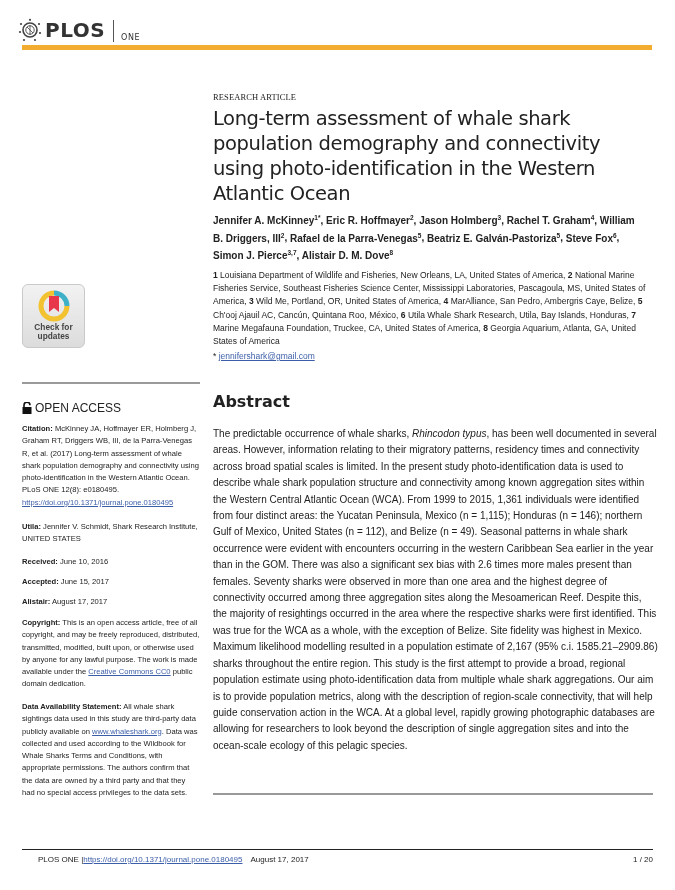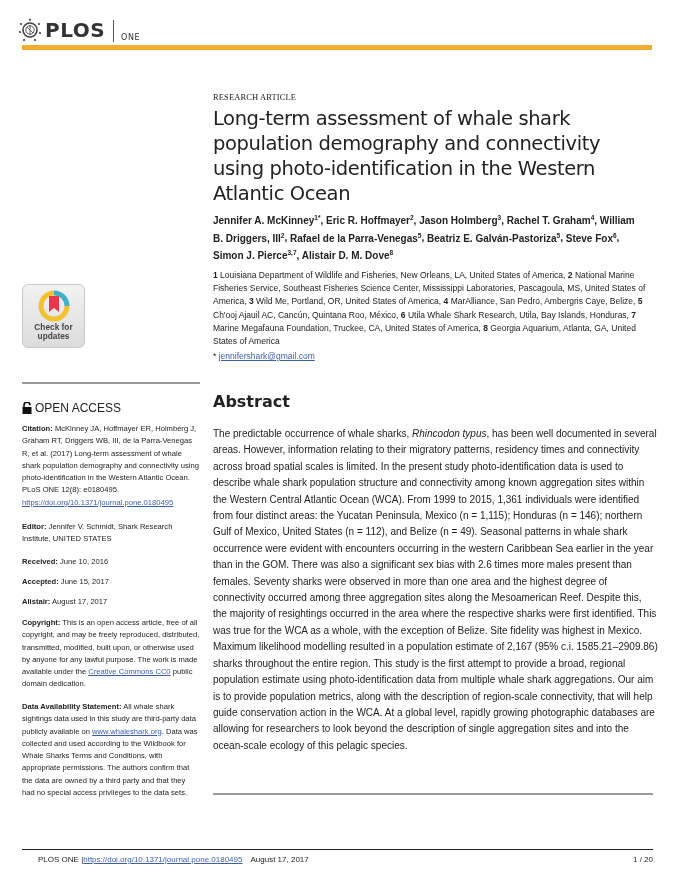--- a/index.html
+++ b/index.html
@@ -105,7 +105,7 @@
 </div>
 
 <div class="sidebar" style="top:521px;">
-  <b>Editor:</b><span> Jennifer V. Schmidt, Shark Research Institute, UNITED STATES</span>
+  <b>Utila:</b><span> Jennifer V. Schmidt, Shark Research Institute, UNITED STATES</span>
 </div>
 
 <div class="sidebar" style="top:556px;">

